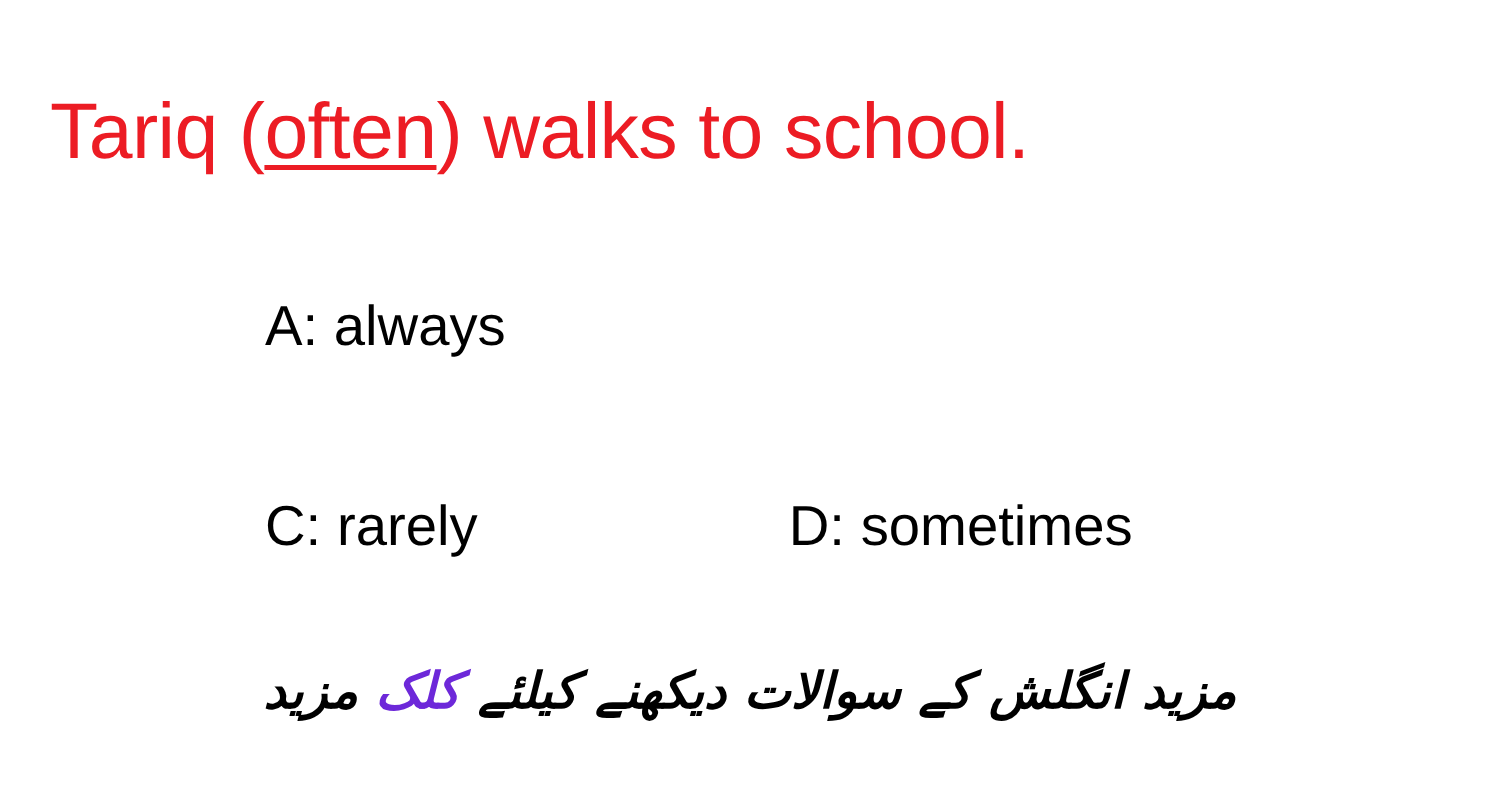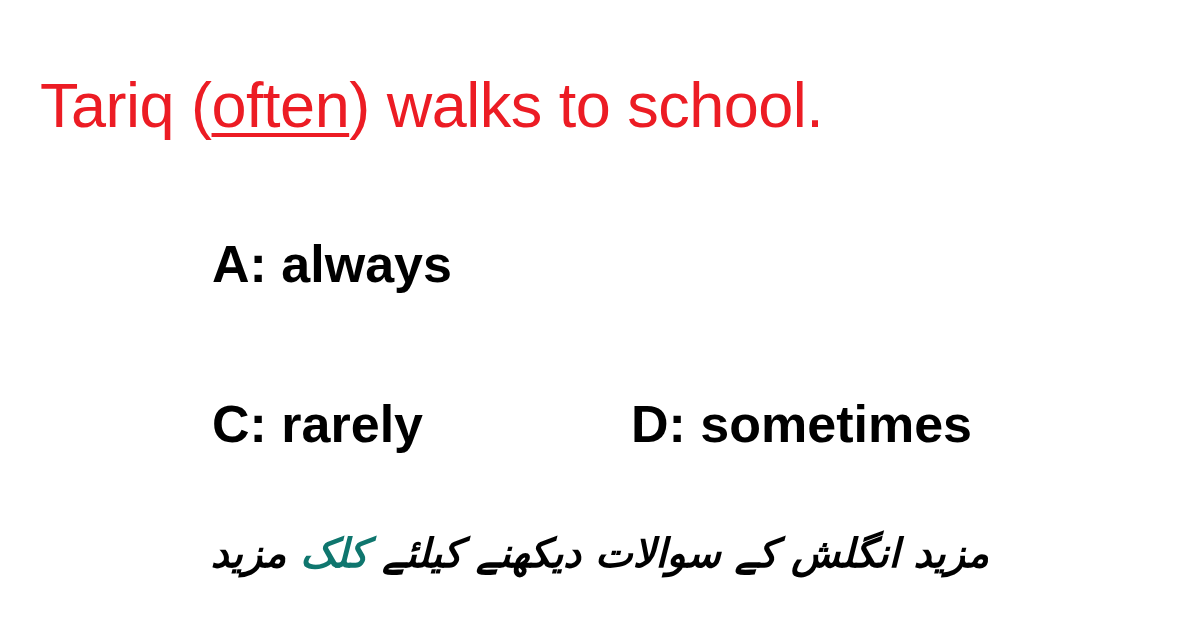--- a/index.html
+++ b/index.html
@@ -53,9 +53,9 @@
   }
   .option {
     position: absolute;
-    font-size: 52px;
+    font-size: 45px;
     line-height: 1;
-    font-weight: 700;
+    font-weight: 400;
     color: #000000;
     white-space: nowrap;
   }

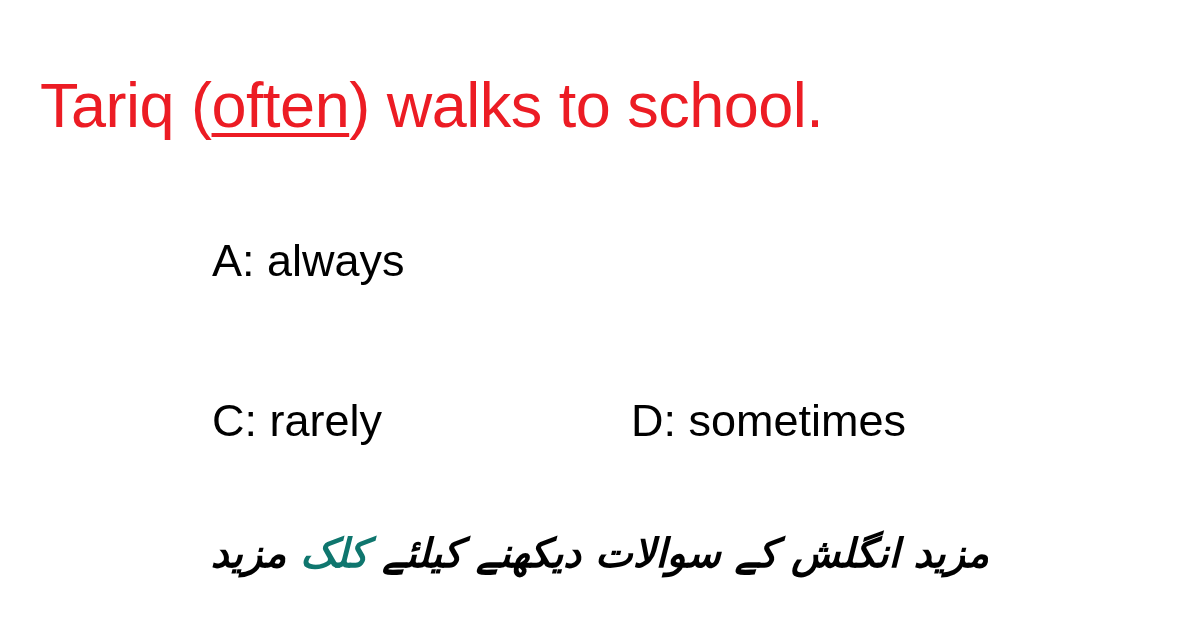--- a/index.html
+++ b/index.html
@@ -85,7 +85,7 @@
     white-space: nowrap;
   }
   .footer .hl {
-    color: #0f766e;
+    color: #6d28d9;
   }
 </style>
 </head>

